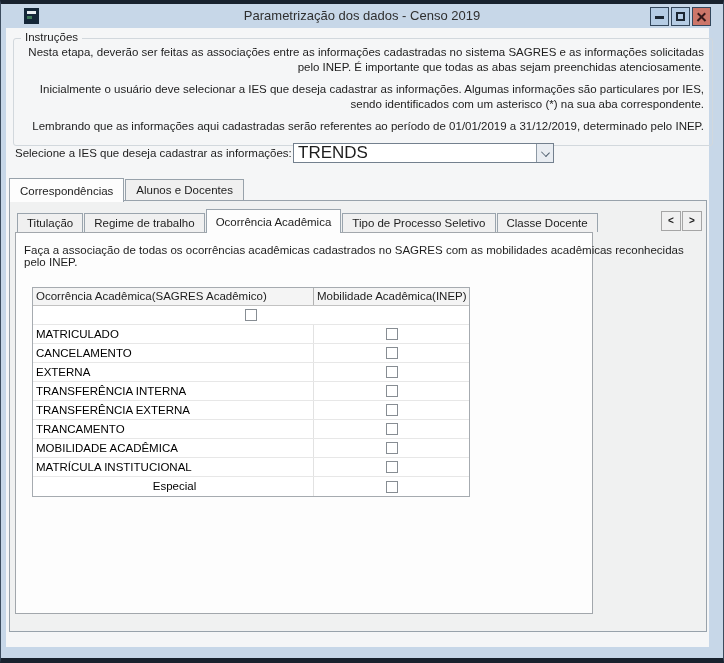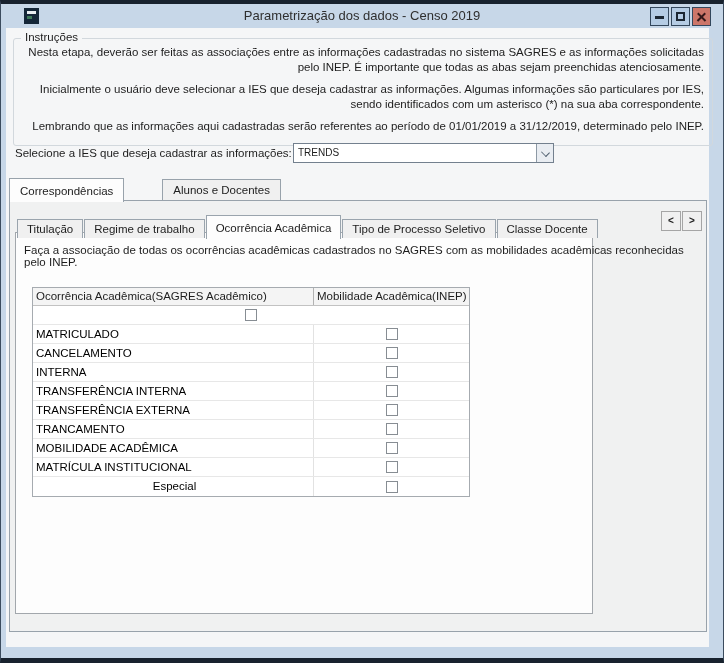--- a/index.html
+++ b/index.html
@@ -51,7 +51,7 @@
     position:absolute; left:287px; top:115px; width:261px; height:20px;
     background:#ffffff; border:1px solid #73808e;
   }
-  .combo .combo-value { position:absolute; left:4px; top:0; line-height:18px; font-size:10px; color:#1d1d1d; }
+  .combo .combo-value { position:absolute; left:4px; top:0; line-height:18px; font-size:17px; color:#1d1d1d; }
   .combo .combo-btn {
     position:absolute; right:0; top:0; bottom:0; width:17px;
     background:#e9edf2; border-left:1px solid #8d99a5;

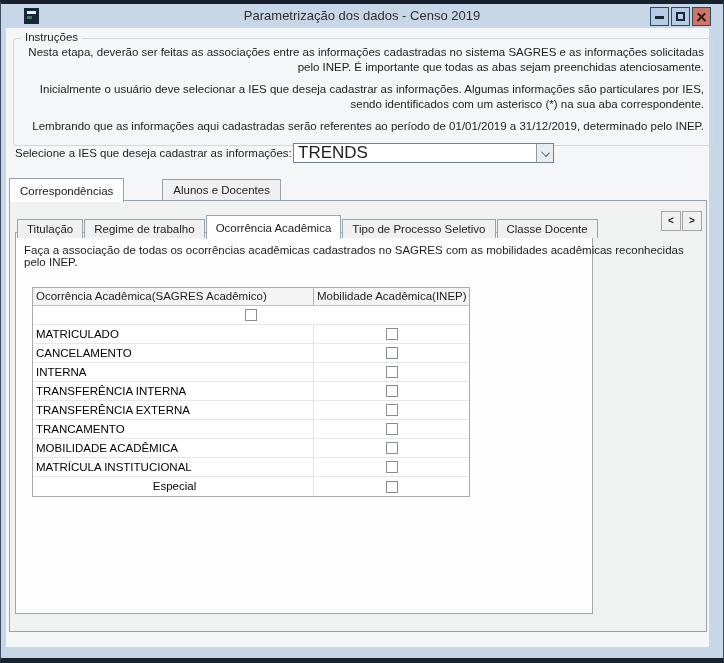--- a/index.html
+++ b/index.html
@@ -66,7 +66,7 @@
   }
 
   
-  .otab-strip { position:absolute; left:3px; top:149px; display:flex; align-items:flex-end; height:24px; z-index:3;gap:37px; }
+  .otab-strip { position:absolute; left:3px; top:149px; display:flex; align-items:flex-end; height:24px; z-index:3; }
   .otab {
     font-size:11.5px; color:#1d1d1d; padding:0 10px;
     border:1px solid #98a2ab; border-bottom:none;

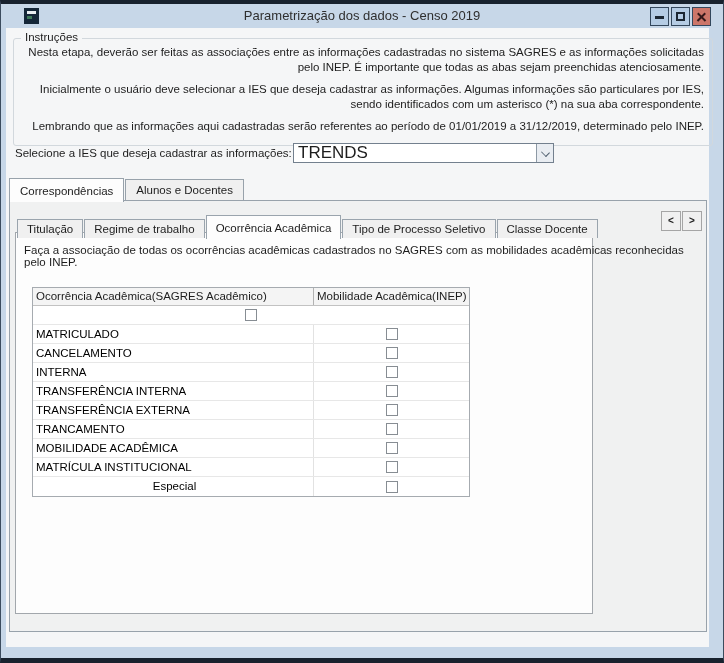--- a/index.html
+++ b/index.html
@@ -80,7 +80,7 @@
   }
 
   
-  .itab-strip { position:absolute; left:7px; top:14px; display:flex; align-items:flex-end; height:24px; z-index:3; }
+  .itab-strip { position:absolute; left:7px; top:8px; display:flex; align-items:flex-end; height:24px; z-index:3; }
   .itab {
     font-size:11.5px; color:#1d1d1d; padding:0 9px;
     border:1px solid #9aa4ad; border-bottom:none;

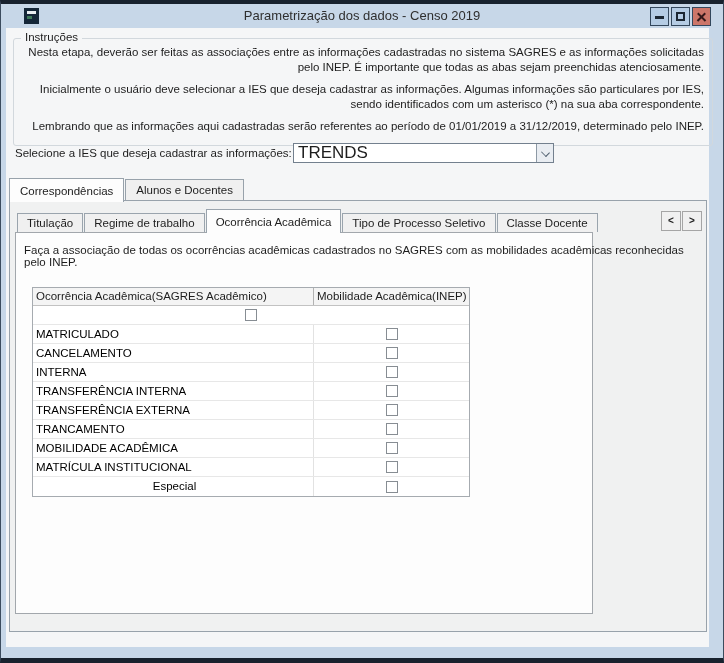--- a/index.html
+++ b/index.html
@@ -207,7 +207,7 @@
               </div>
           </div>
           <div class="trow">
-            <div class="td1">INTERNA</div>
+            <div class="td1">EXTERNA</div>
             <div class="td2">
                 <span class="checkbox"></span>
               </div>

